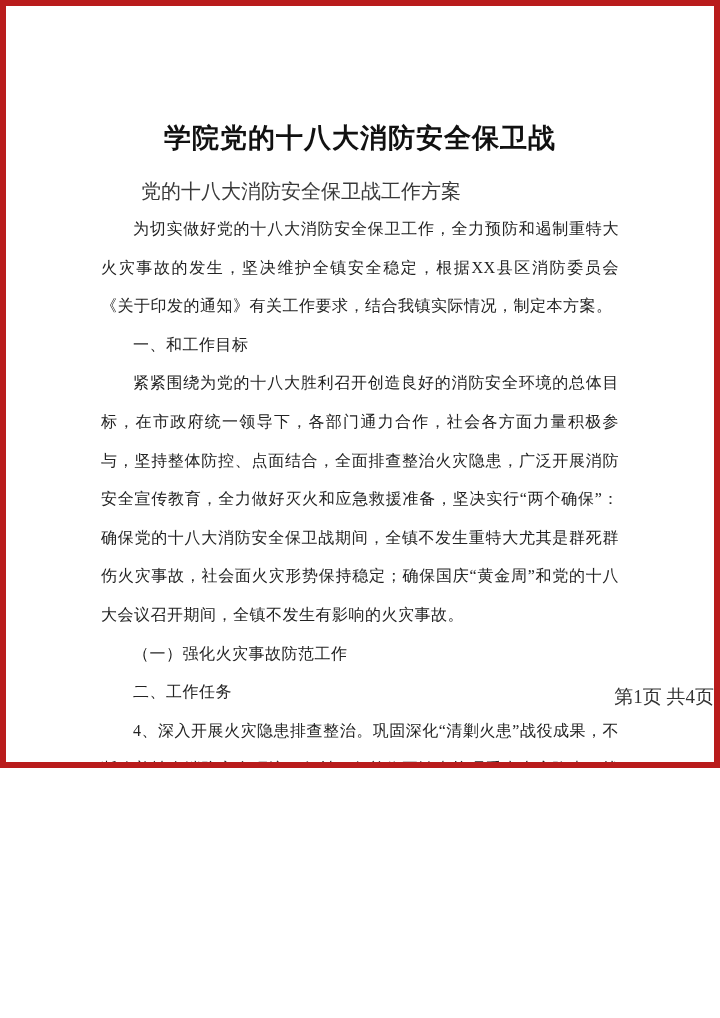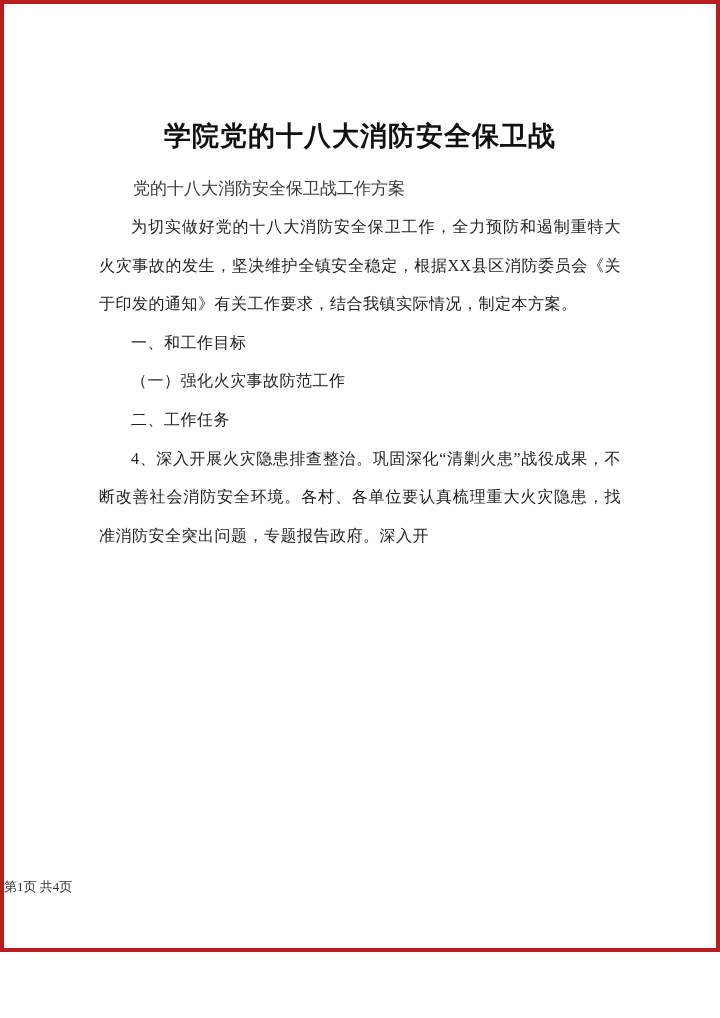--- a/index.html
+++ b/index.html
@@ -10,11 +10,11 @@
   .page {
     position: relative;
     width: 720px;
-    height: 952px;
+    height: 768px;
     margin: 0 auto;
     background: #ffffff;
     box-sizing: border-box;
-    border: 4px solid #b91c1c;
+    border: 6px solid #b91c1c;
     padding: 112px 95px 0 95px;
     font-family: "Liberation Serif", "DejaVu Serif", serif;
     color: #1d1d1d;

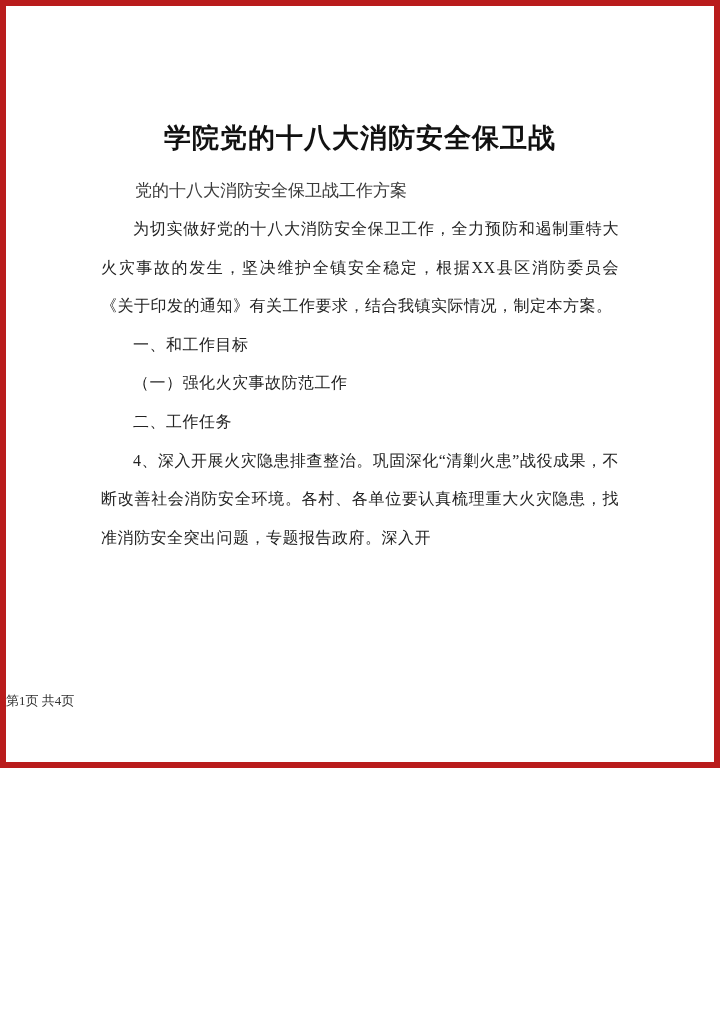--- a/index.html
+++ b/index.html
@@ -31,7 +31,7 @@
   }
   .subtitle {
     margin: 0;
-    font-size: 17px;
+    font-size: 20px;
     line-height: 38px;
     text-indent: 2em;
     color: #3a3a3a;

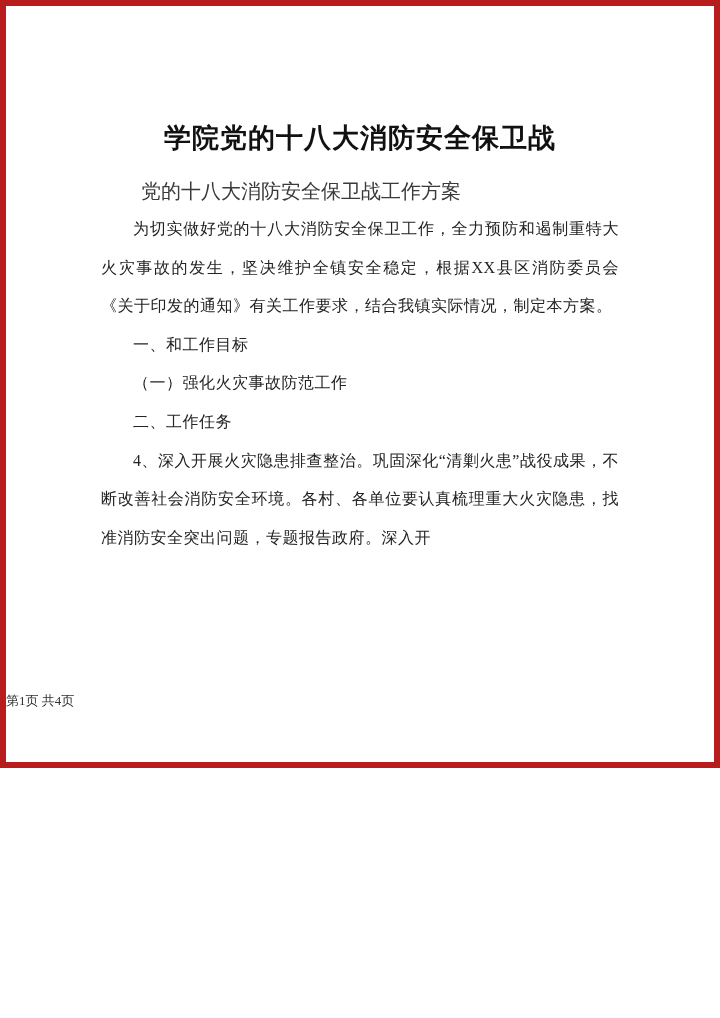--- a/index.html
+++ b/index.html
@@ -72,6 +72,7 @@
   <p class="para">一、和工作目标</p>
 
 
+  <p class="para">紧紧围绕为党的十八大胜利召开创造良好的消防安全环境的总体目标，在市政府统一领导下，各部门通力合作，社会各方面力量积极参与，坚持整体防控、点面结合，全面排查整治火灾隐患，广泛开展消防安全宣传教育，全力做好灭火和应急救援准备，坚决实行“两个确保”：确保党的十八大消防安全保卫战期间，全镇不发生重特大尤其是群死群伤火灾事故，社会面火灾形势保持稳定；确保国庆“黄金周”和党的十八大会议召开期间，全镇不发生有影响的火灾事故。</p>
 
   <p class="para">（一）强化火灾事故防范工作</p>
 

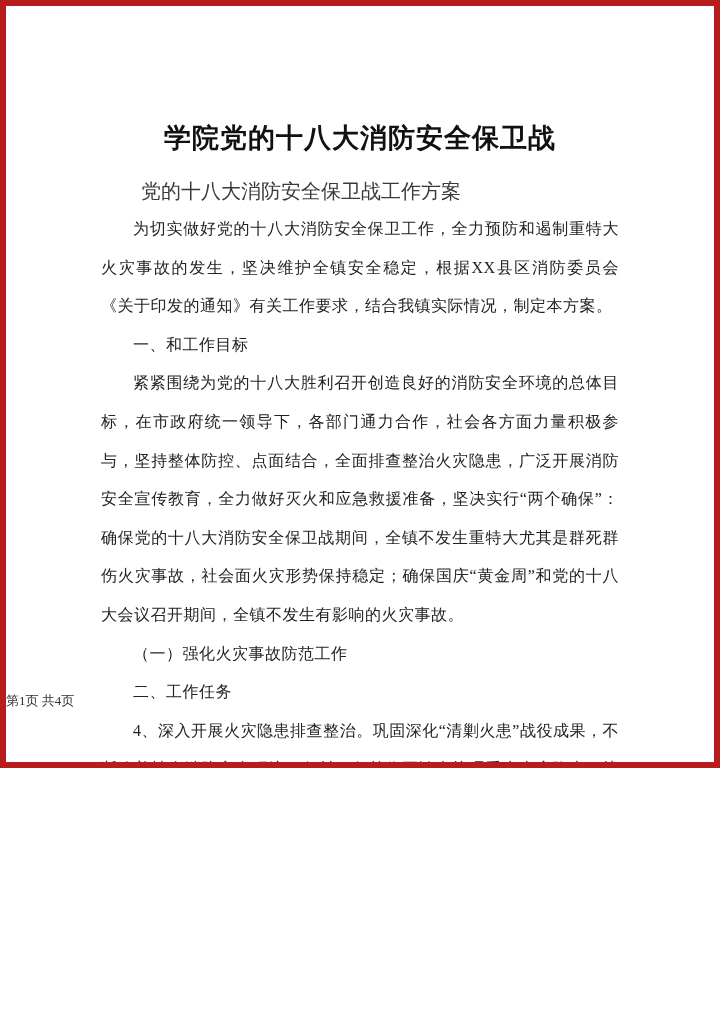--- a/index.html
+++ b/index.html
@@ -52,8 +52,8 @@
     left: 0;
     right: 0;
     bottom: 52px;
-    text-align: left;
-    font-size: 13px;
+    text-align: right;
+    font-size: 19px;
     color: #333;
     font-family: "Liberation Serif", "DejaVu Serif", serif;
   }

